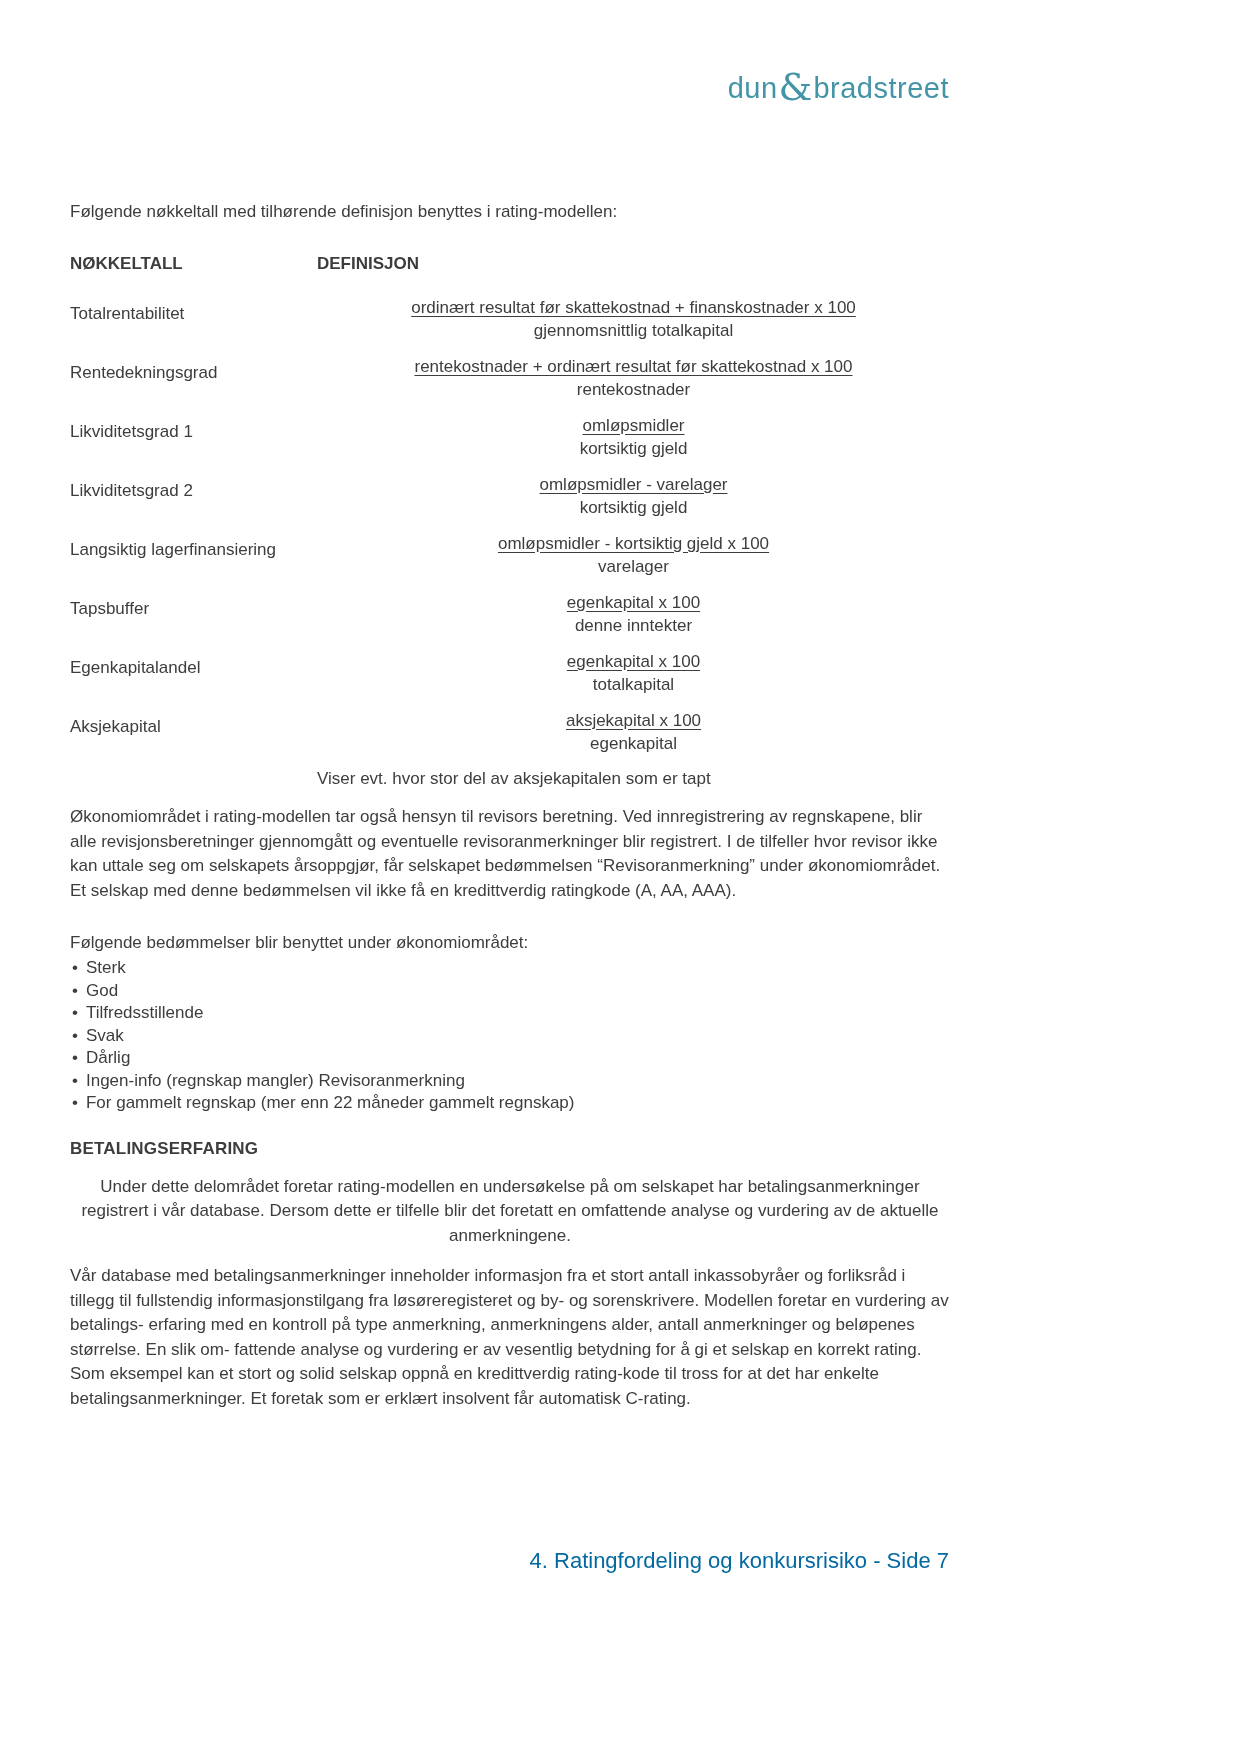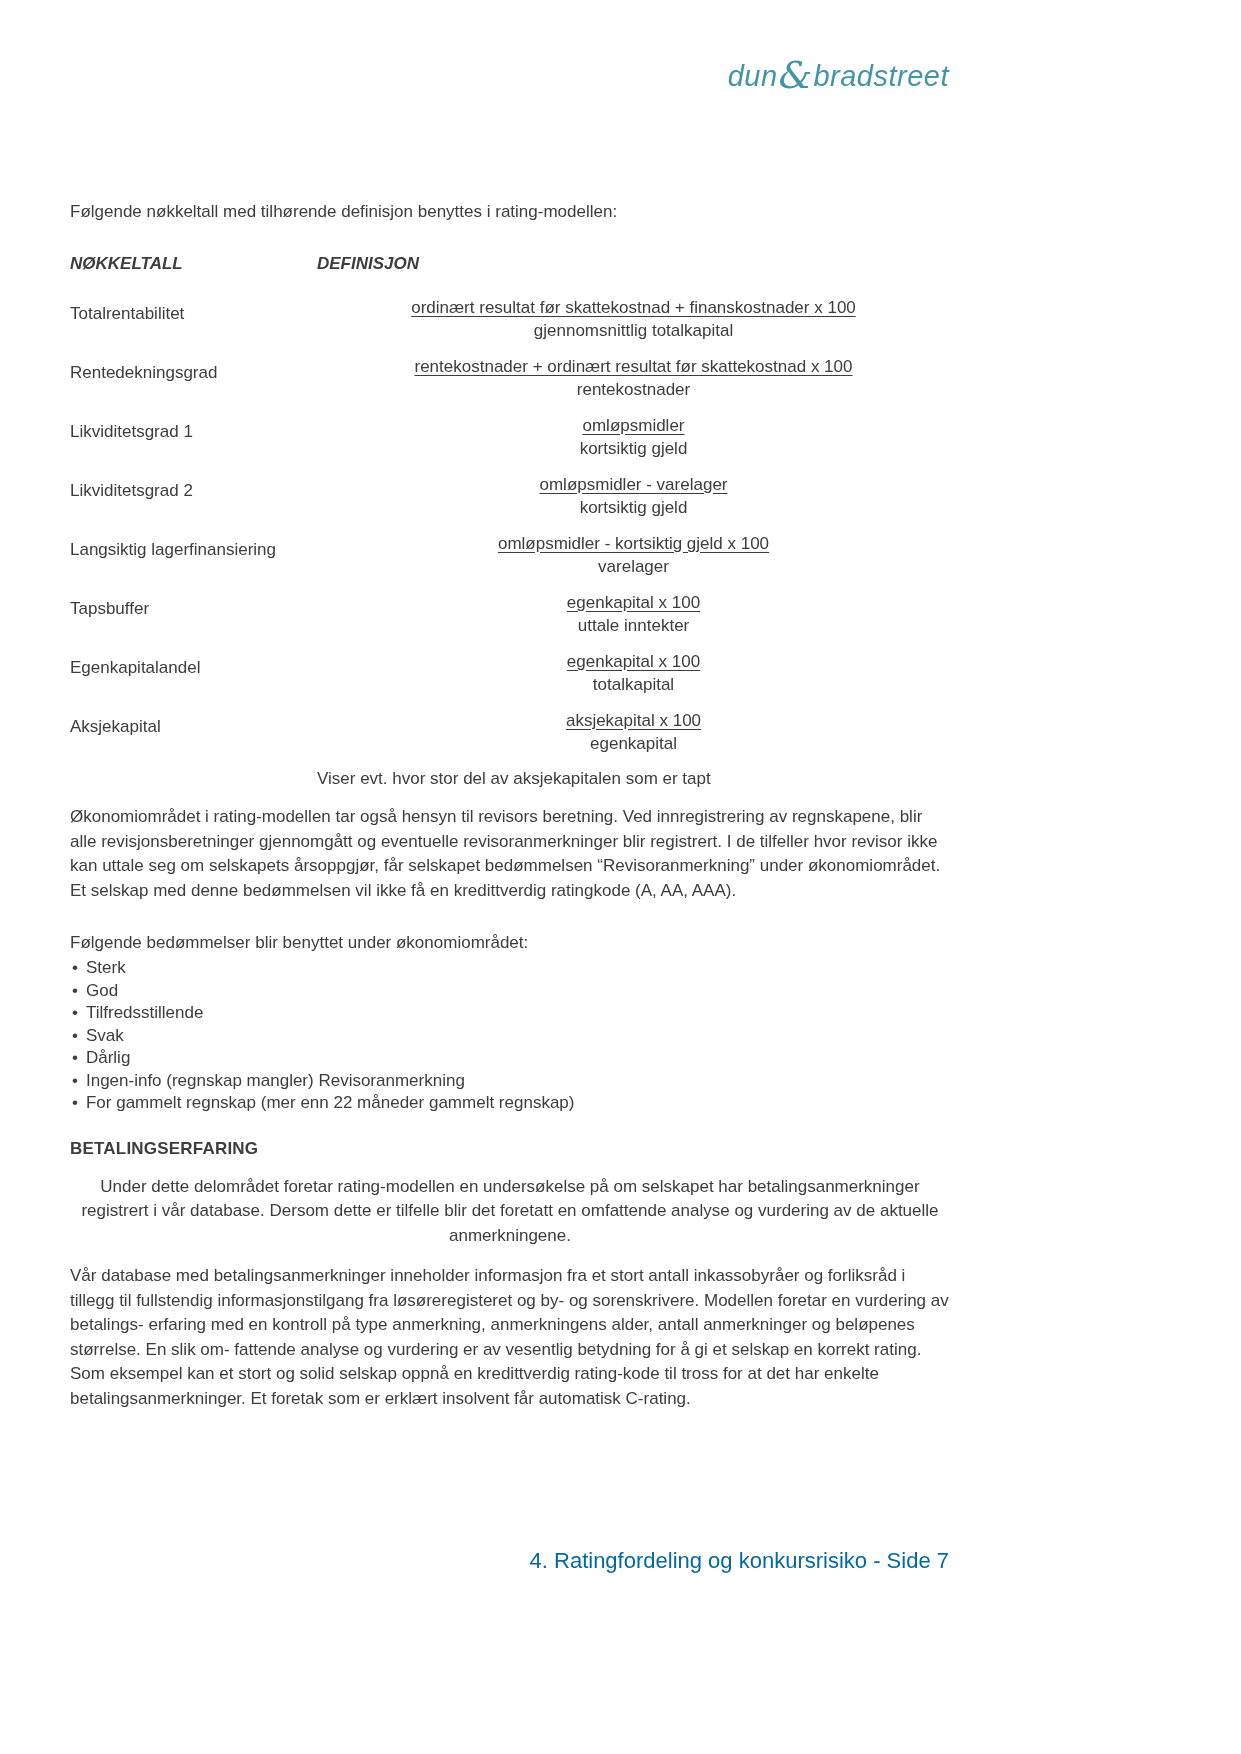--- a/index.html
+++ b/index.html
@@ -19,13 +19,12 @@
   
   .logo {
     position: absolute;
-    top: 60px;
+    top: 72px;
     right: 292px;
     display: flex;
     align-items: baseline;
     color: #4394a6;
     white-space: nowrap;
-    font-style: italic;
   }
   .logo .word {
     font-size: 29px;

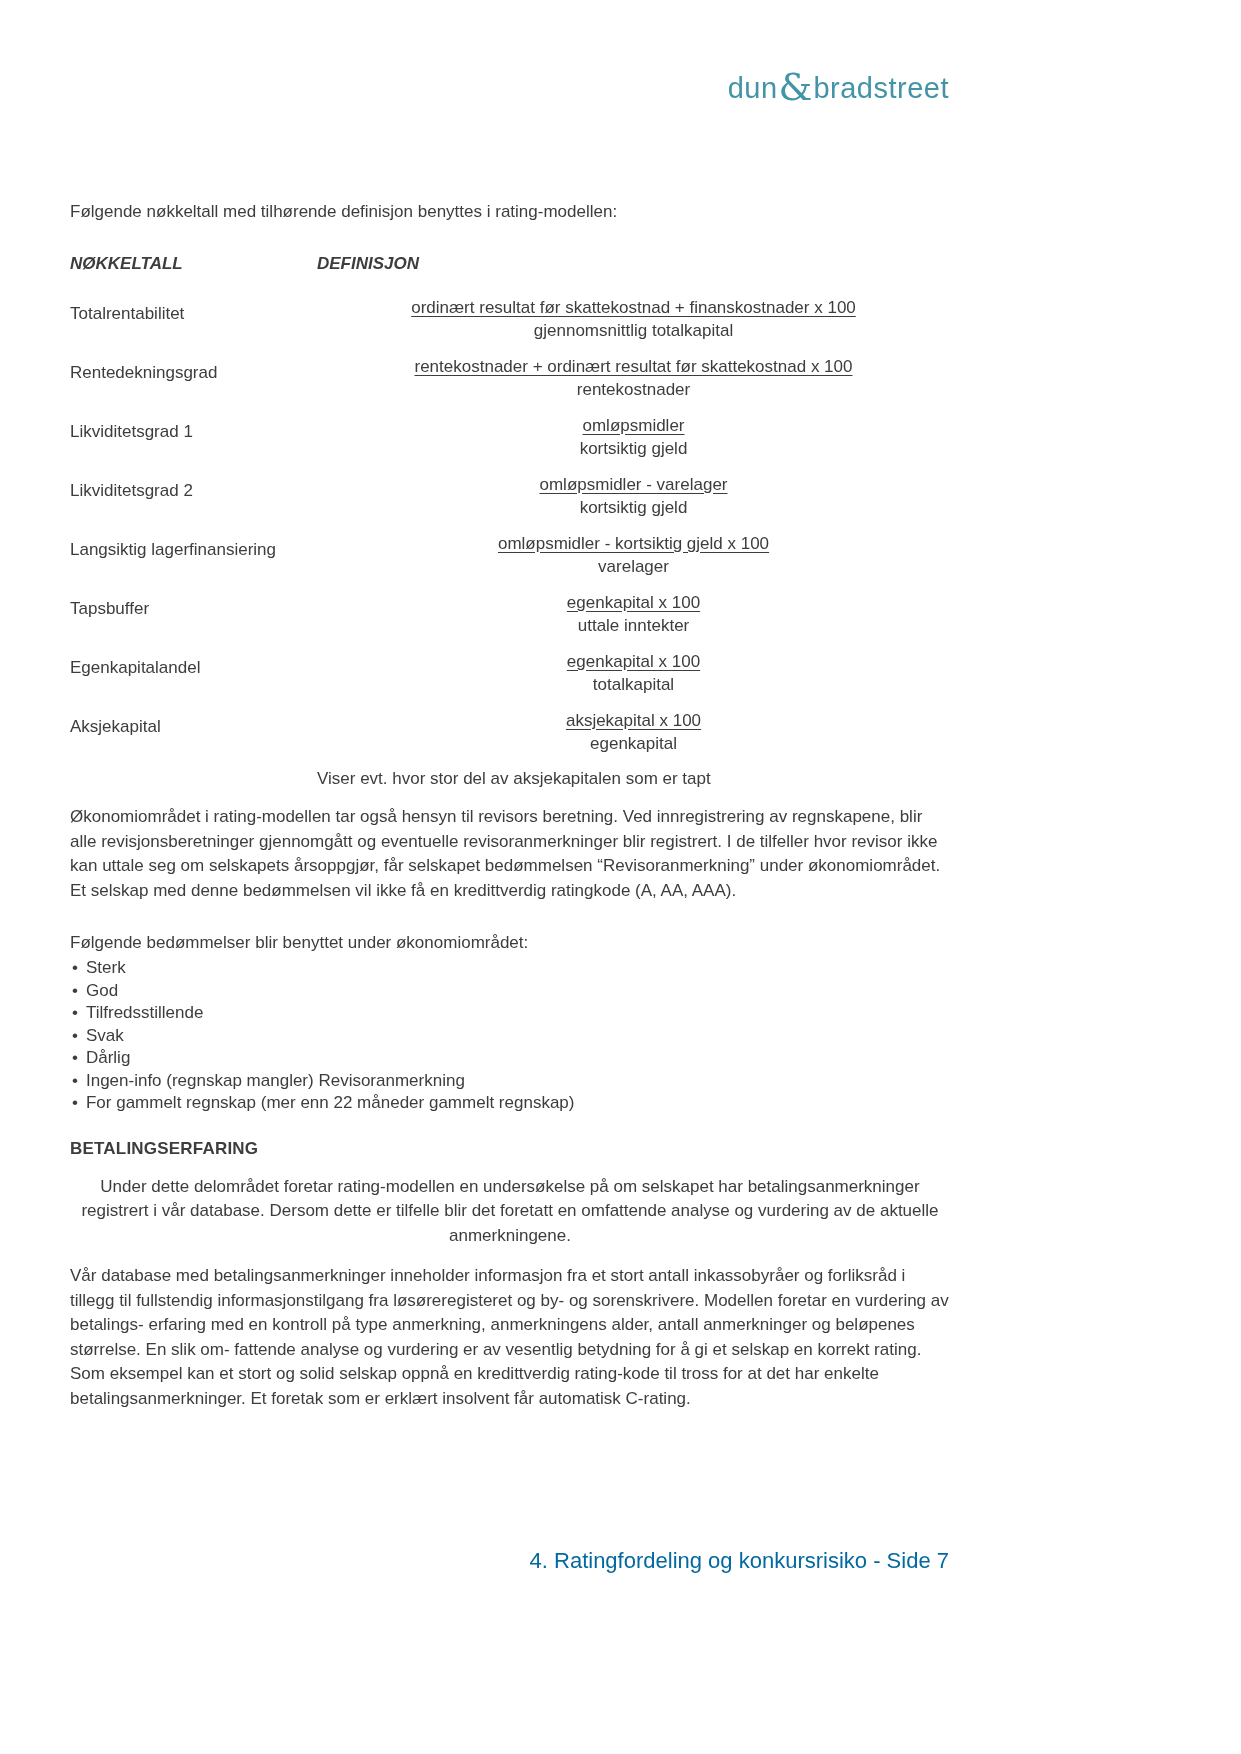--- a/index.html
+++ b/index.html
@@ -60,7 +60,6 @@
     font-weight: 700;
     font-size: 17px;
     margin-bottom: 22px;
-    font-style: italic;
   }
   .ratio-row {
     display: grid;

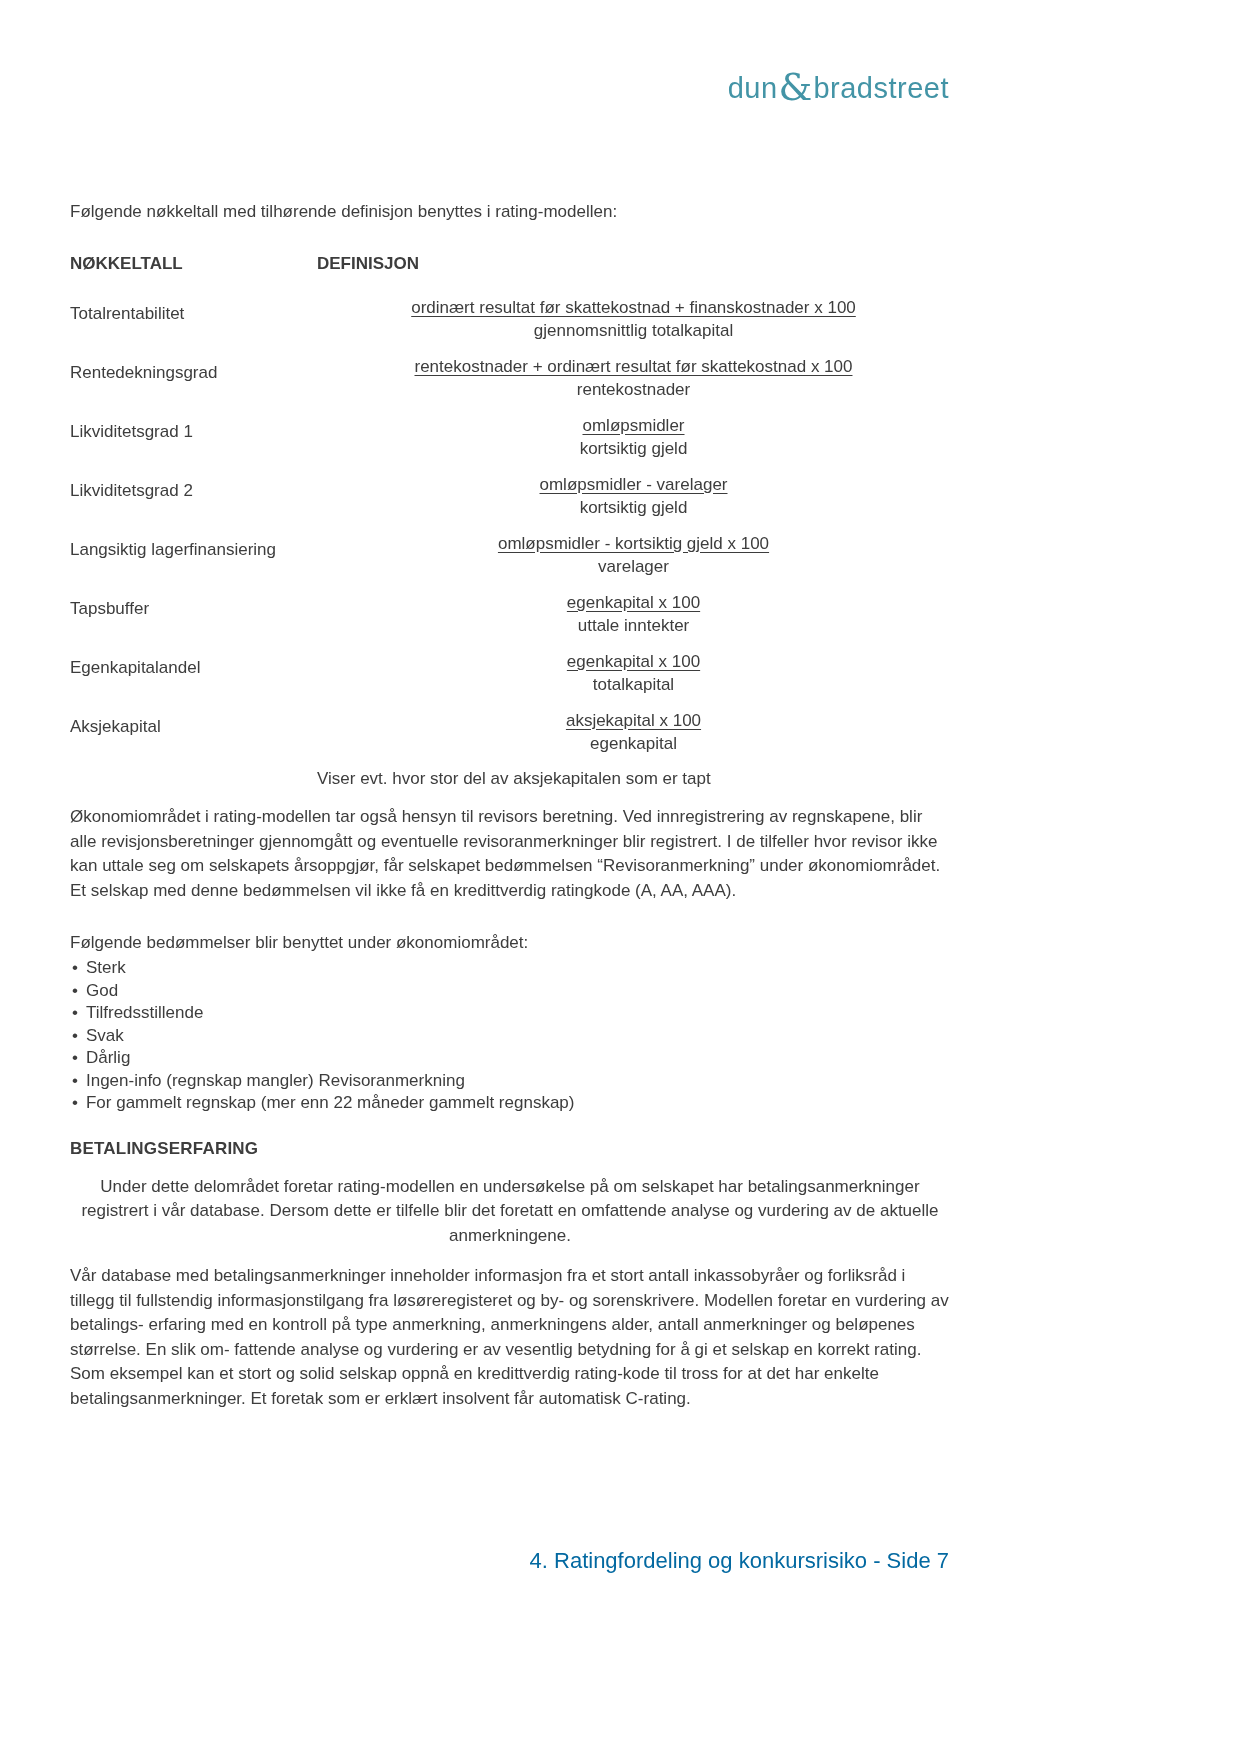--- a/index.html
+++ b/index.html
@@ -187,7 +187,7 @@
         <div class="ratio-label">Tapsbuffer</div>
         <div class="fraction">
           <div class="numerator">egenkapital x 100</div>
-          <div class="denominator">uttale inntekter</div>
+          <div class="denominator">denne inntekter</div>
         </div>
       </div>
 

